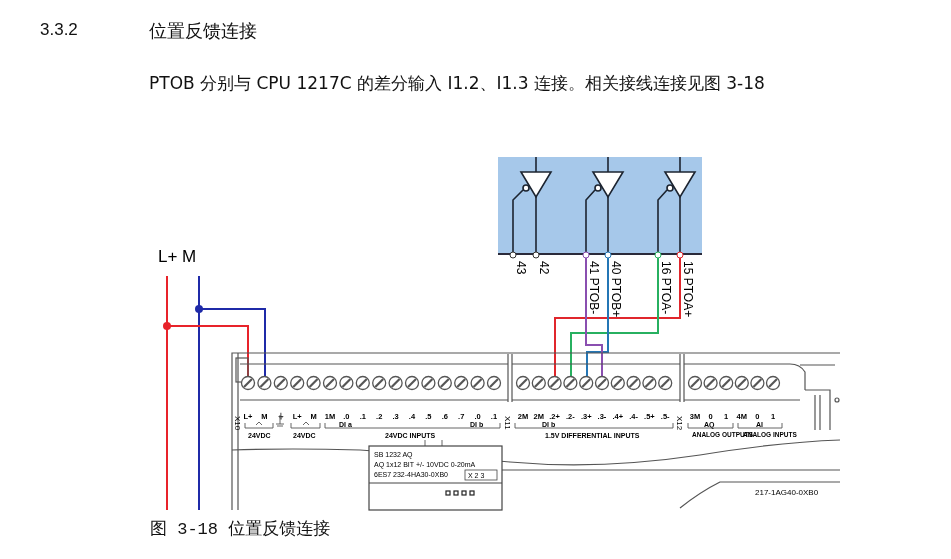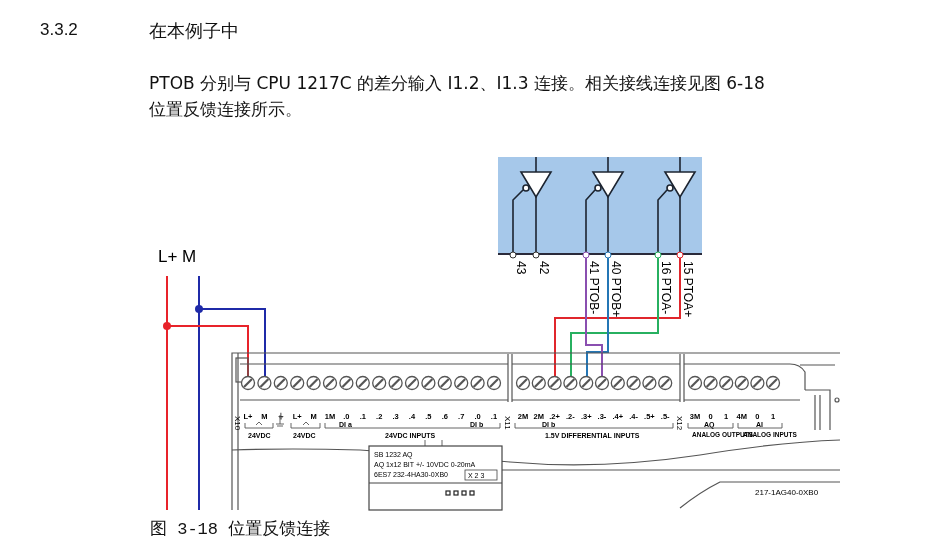--- a/index.html
+++ b/index.html
@@ -18,7 +18,7 @@
 <body>
 
 <div class="sec-num">3.3.2</div>
-<div class="sec-title">在本例子中</div>
+<div class="sec-title">位置反馈连接</div>
 
 <div class="para">
   <div>PTOB 分别与 CPU 1217C 的差分输入 I1.2、I1.3 连接。相关接线连接见图 6-18</div>

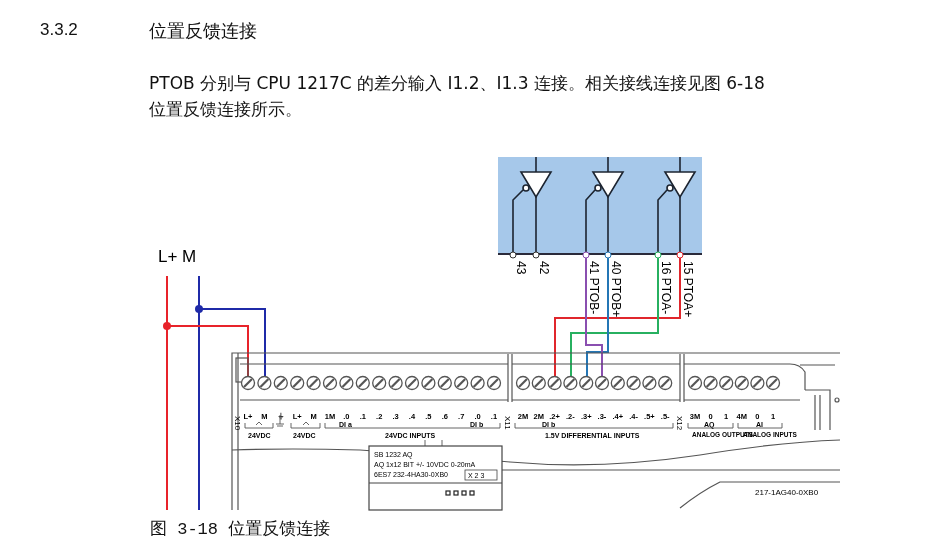--- a/index.html
+++ b/index.html
@@ -21,7 +21,7 @@
 <div class="sec-title">位置反馈连接</div>
 
 <div class="para">
-  <div>PTOB 分别与 CPU 1217C 的差分输入 I1.2、I1.3 连接。相关接线连接见图 6-18</div>
+  <div>PTOB 分别与 CPU 1217C 的差分输入 I1.2、I1.3 连接。相关接线连接见图 3-18</div>
   <div>位置反馈连接所示。</div>
 </div>
 

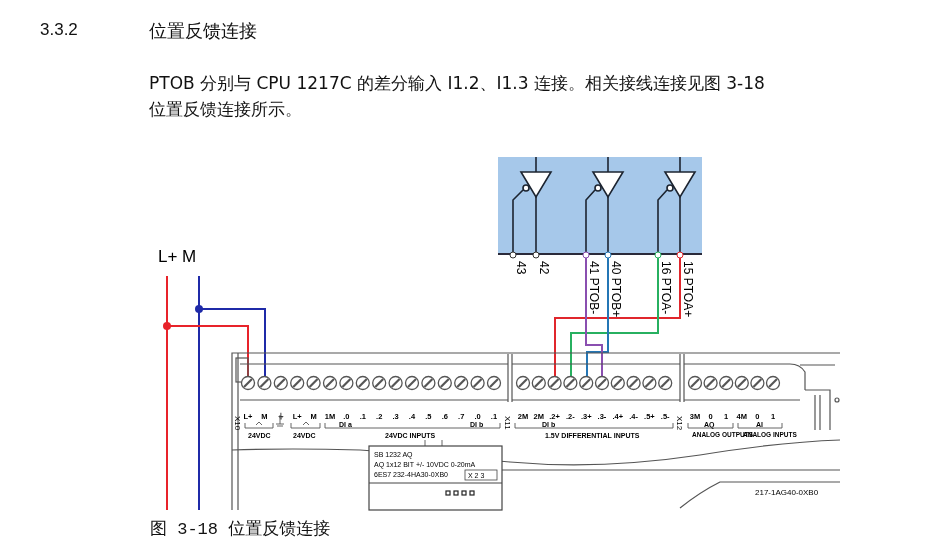--- a/index.html
+++ b/index.html
@@ -22,7 +22,6 @@
 
 <div class="para">
   <div>PTOB 分别与 CPU 1217C 的差分输入 I1.2、I1.3 连接。相关接线连接见图 3-18</div>
-  <div>位置反馈连接所示。</div>
 </div>
 
 <svg class="diagram" width="951" height="559" viewBox="0 0 951 559">

